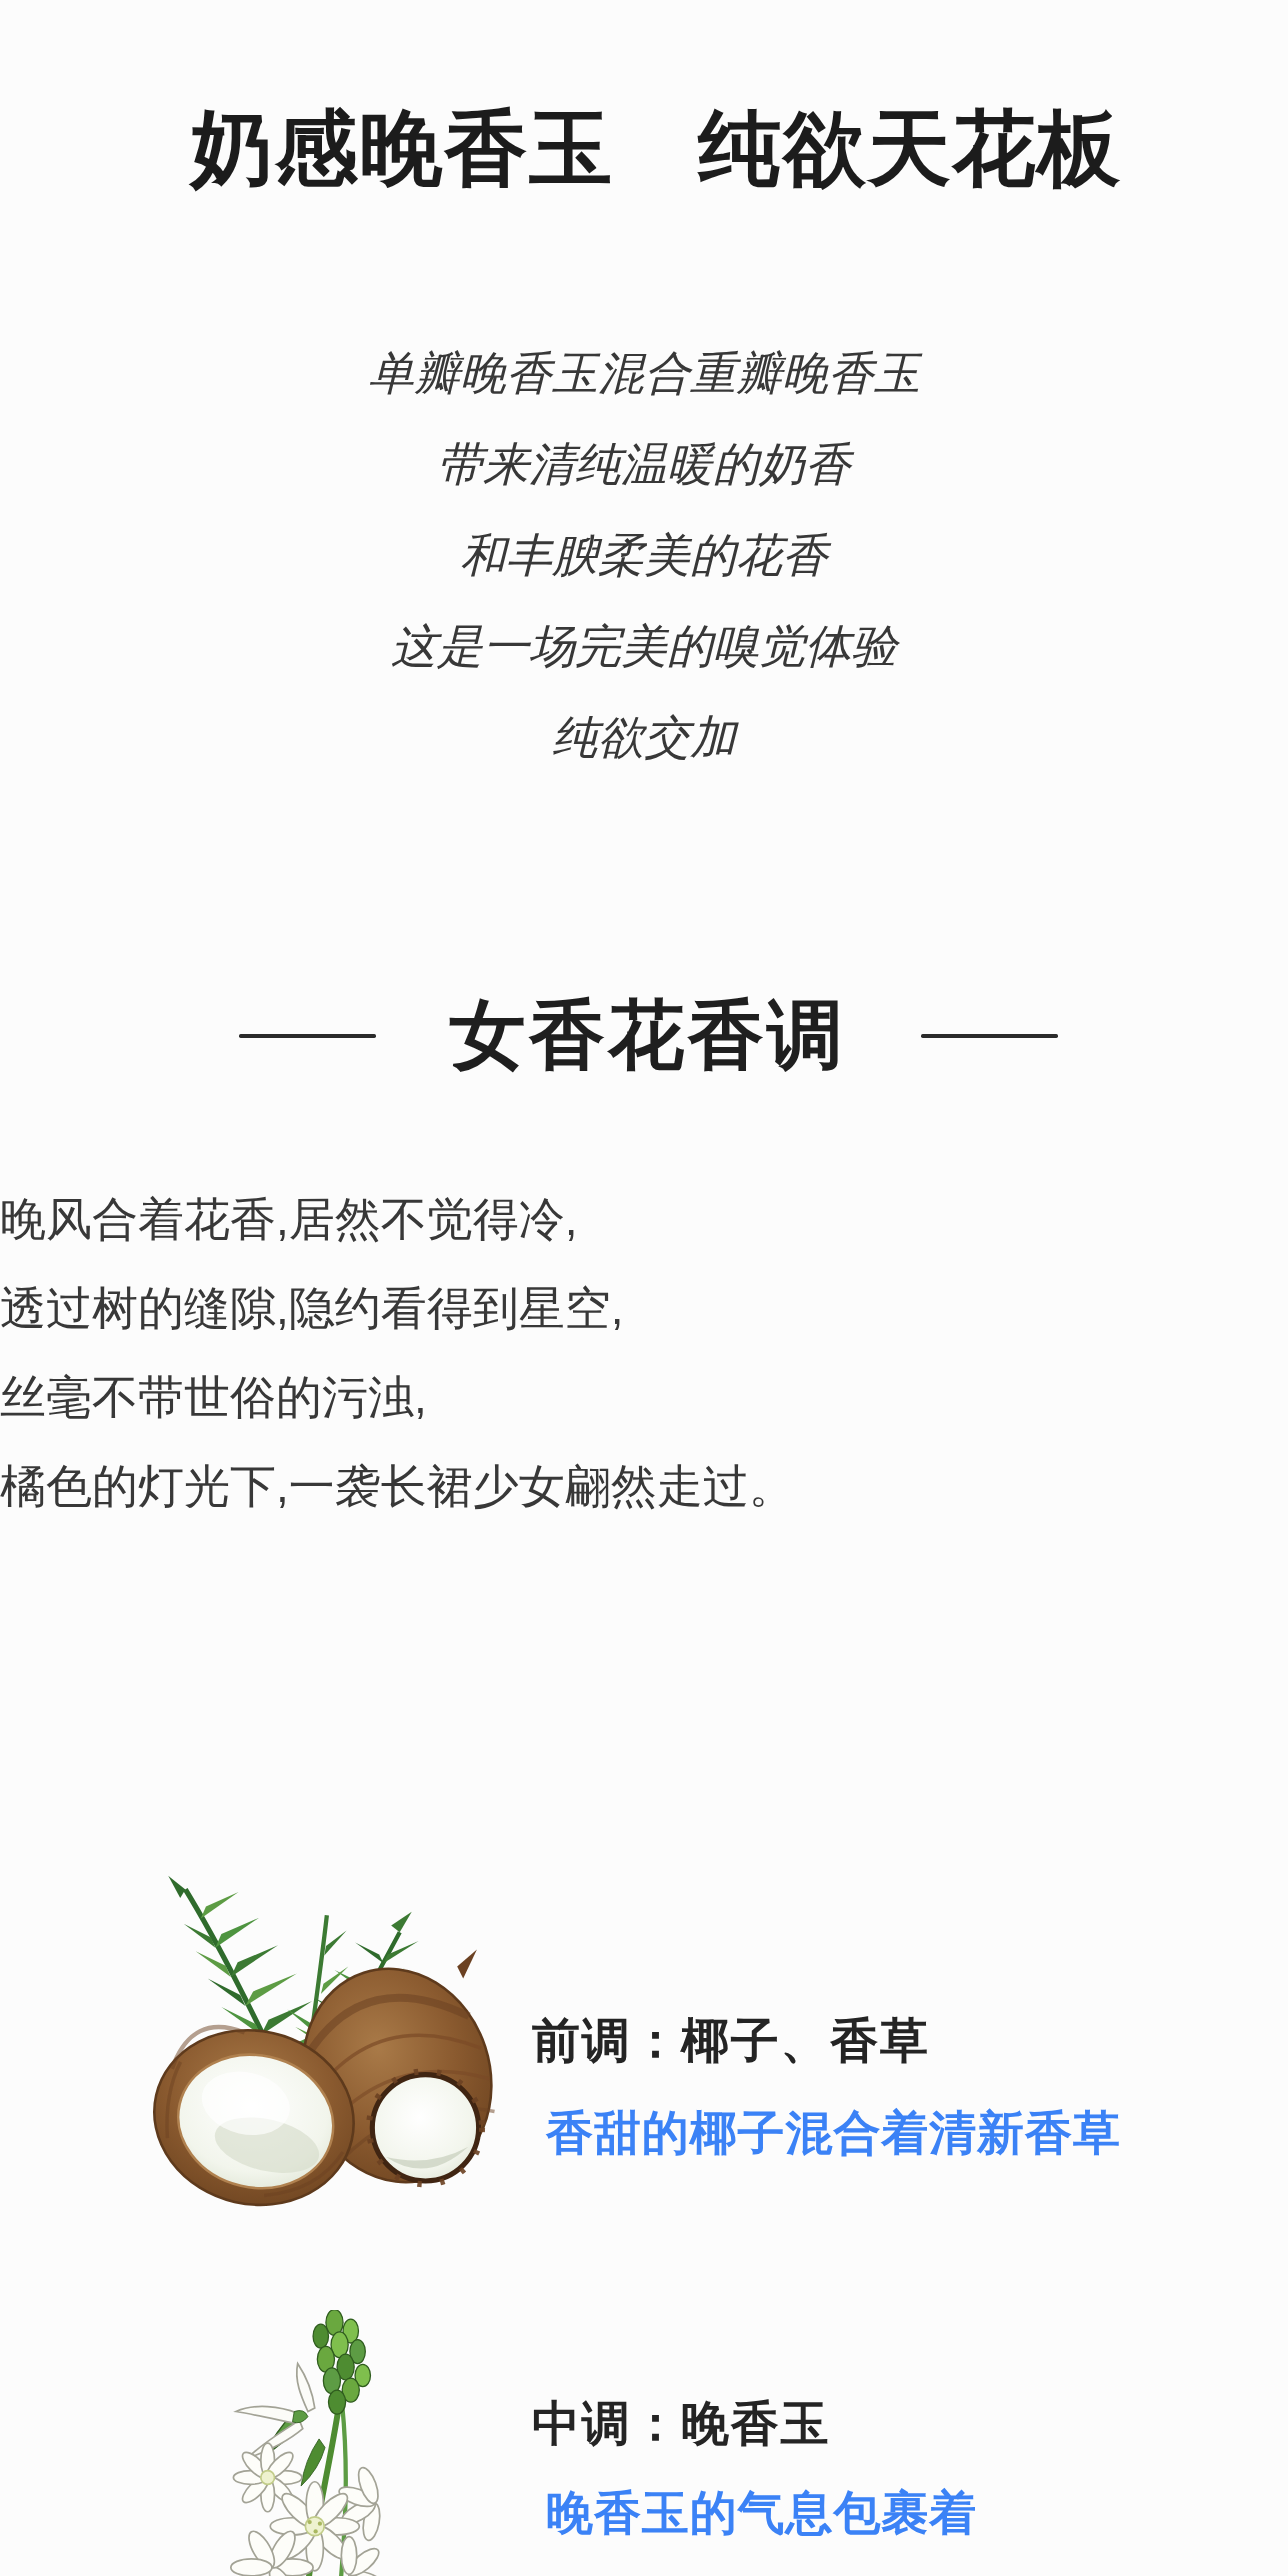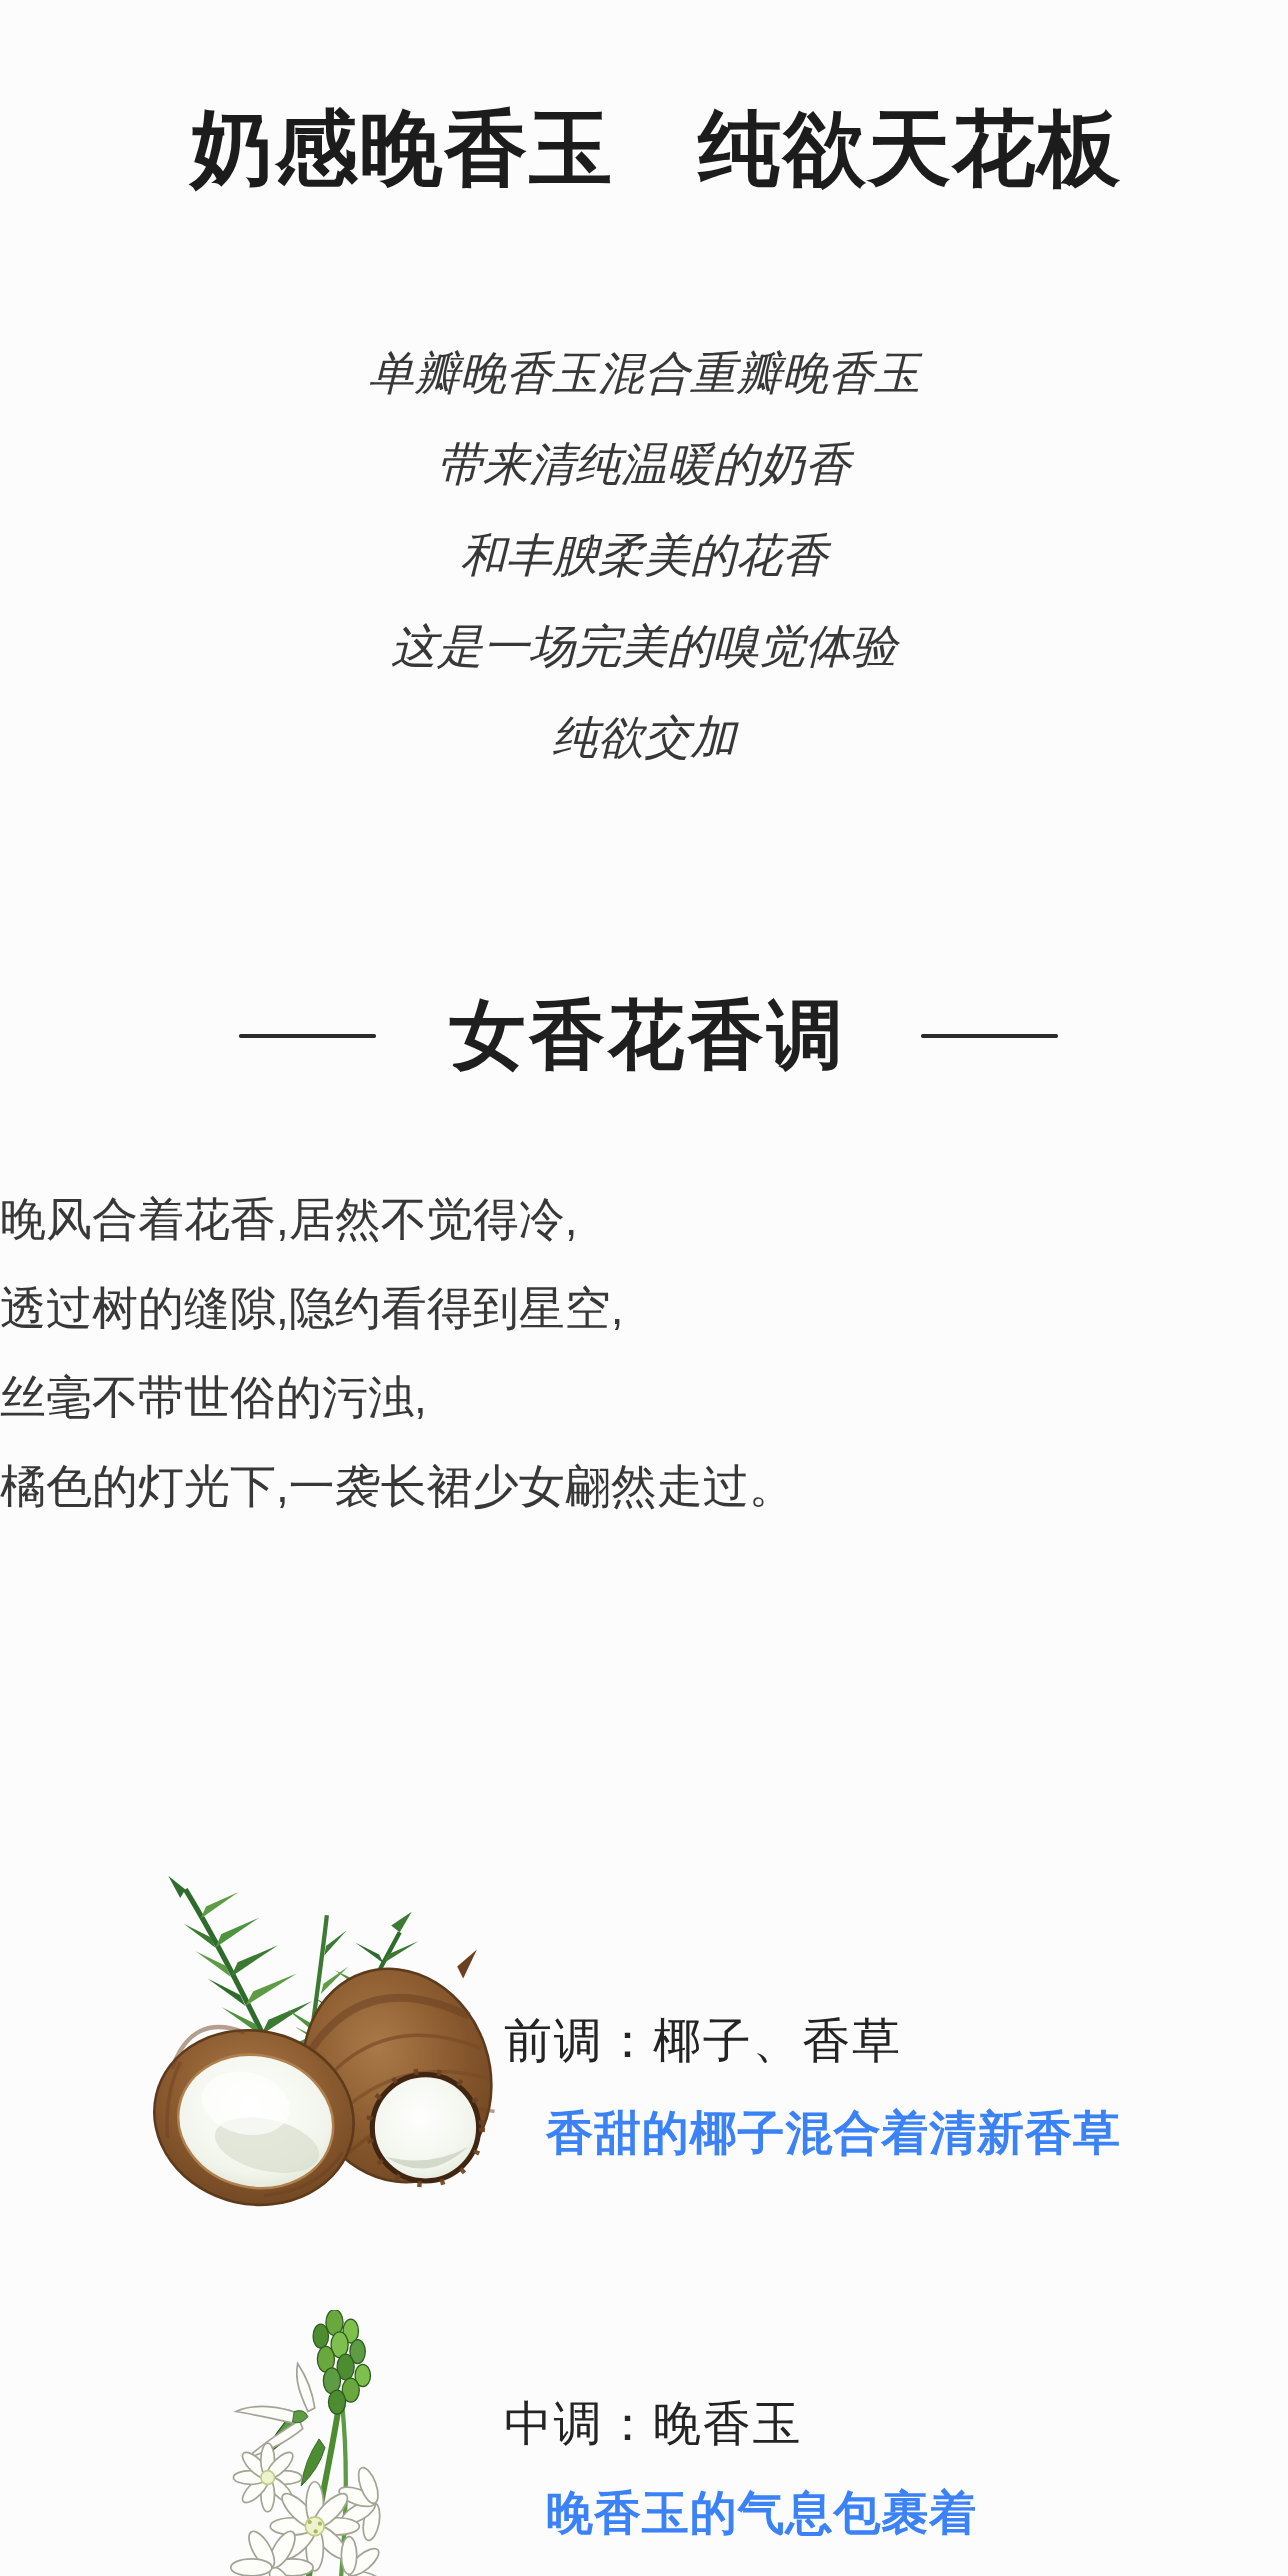--- a/index.html
+++ b/index.html
@@ -35,8 +35,8 @@
   .illo.coconut { left:144px; top:1874px; width:352px; height:343px; }
   .illo.tuberose { left:212px; top:2310px; width:197px; height:275px; }
   .note-heading {
-    position:absolute; left:504px; margin:0;
-    font-size:48px; font-weight:400; color:#242424; letter-spacing:1.7px;
+    position:absolute; left:532px; margin:0;
+    font-size:48px; font-weight:700; color:#242424; letter-spacing:1.7px;
   }
   .note-desc {
     position:absolute; left:546px; margin:0;

